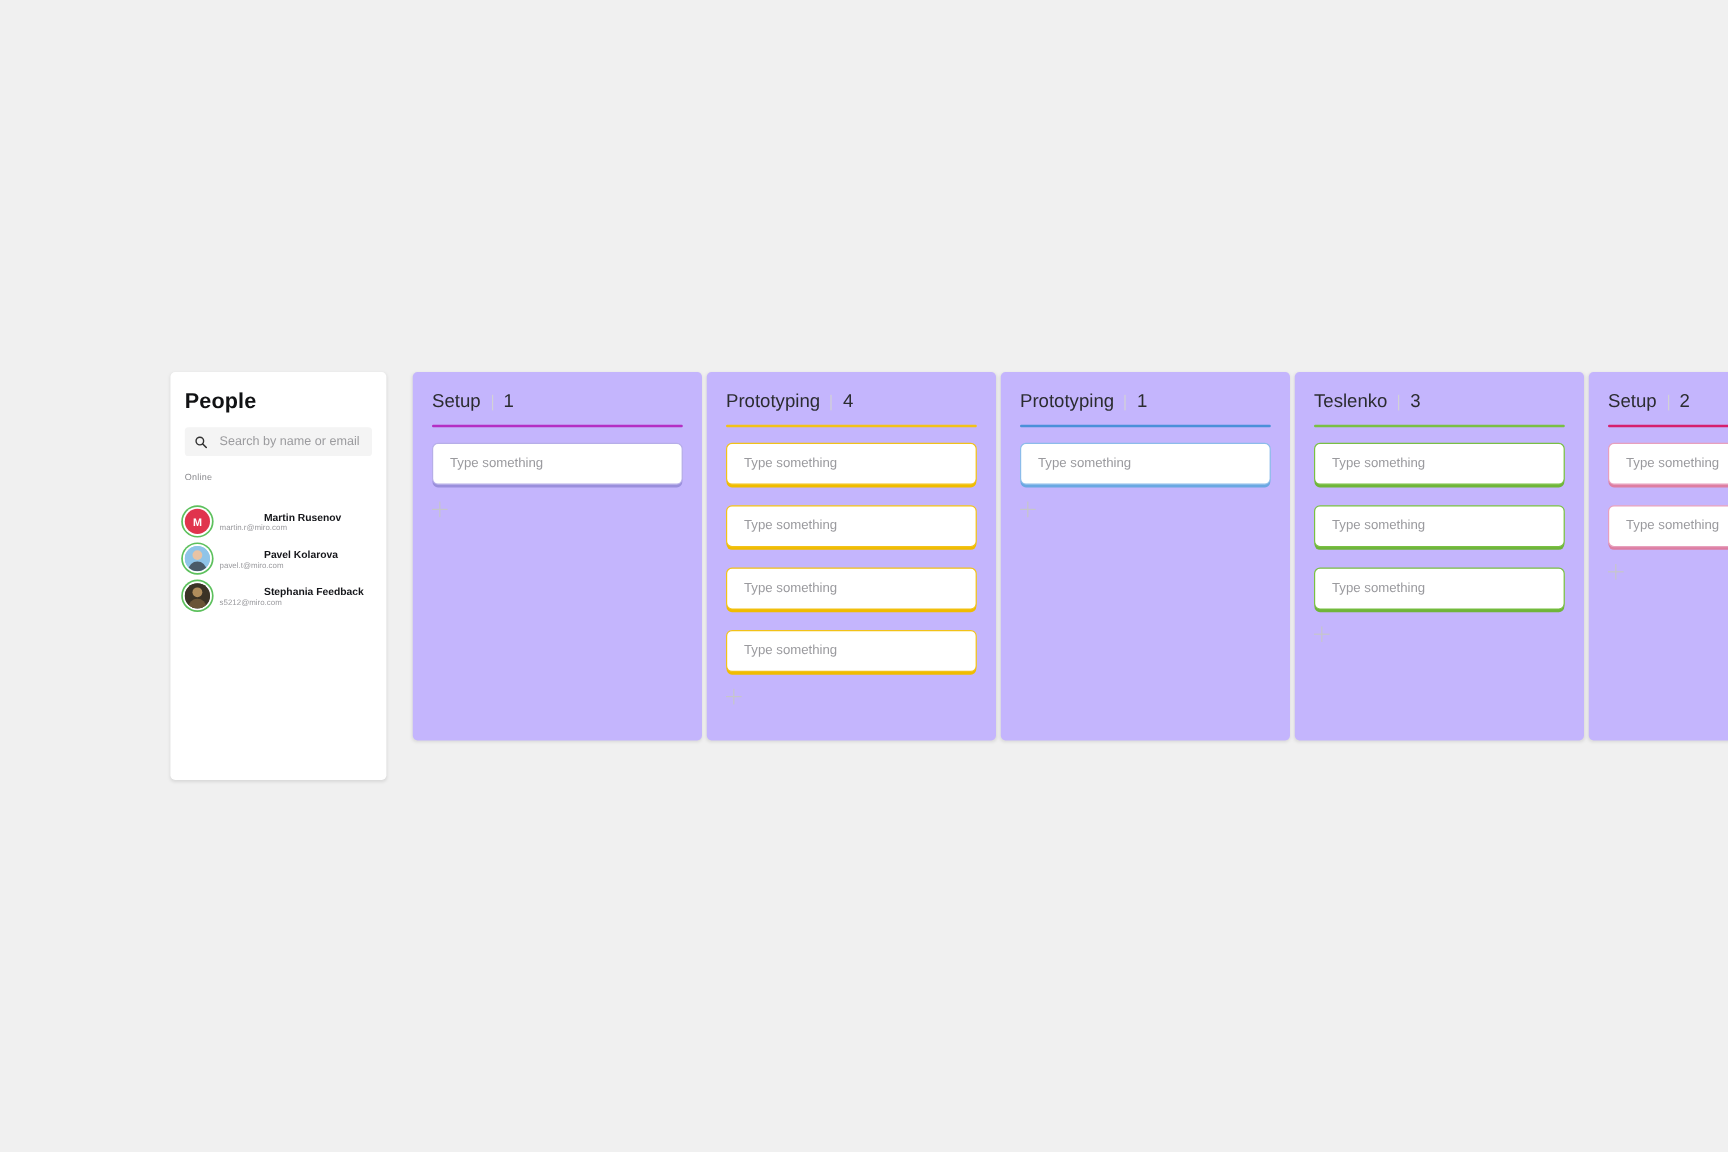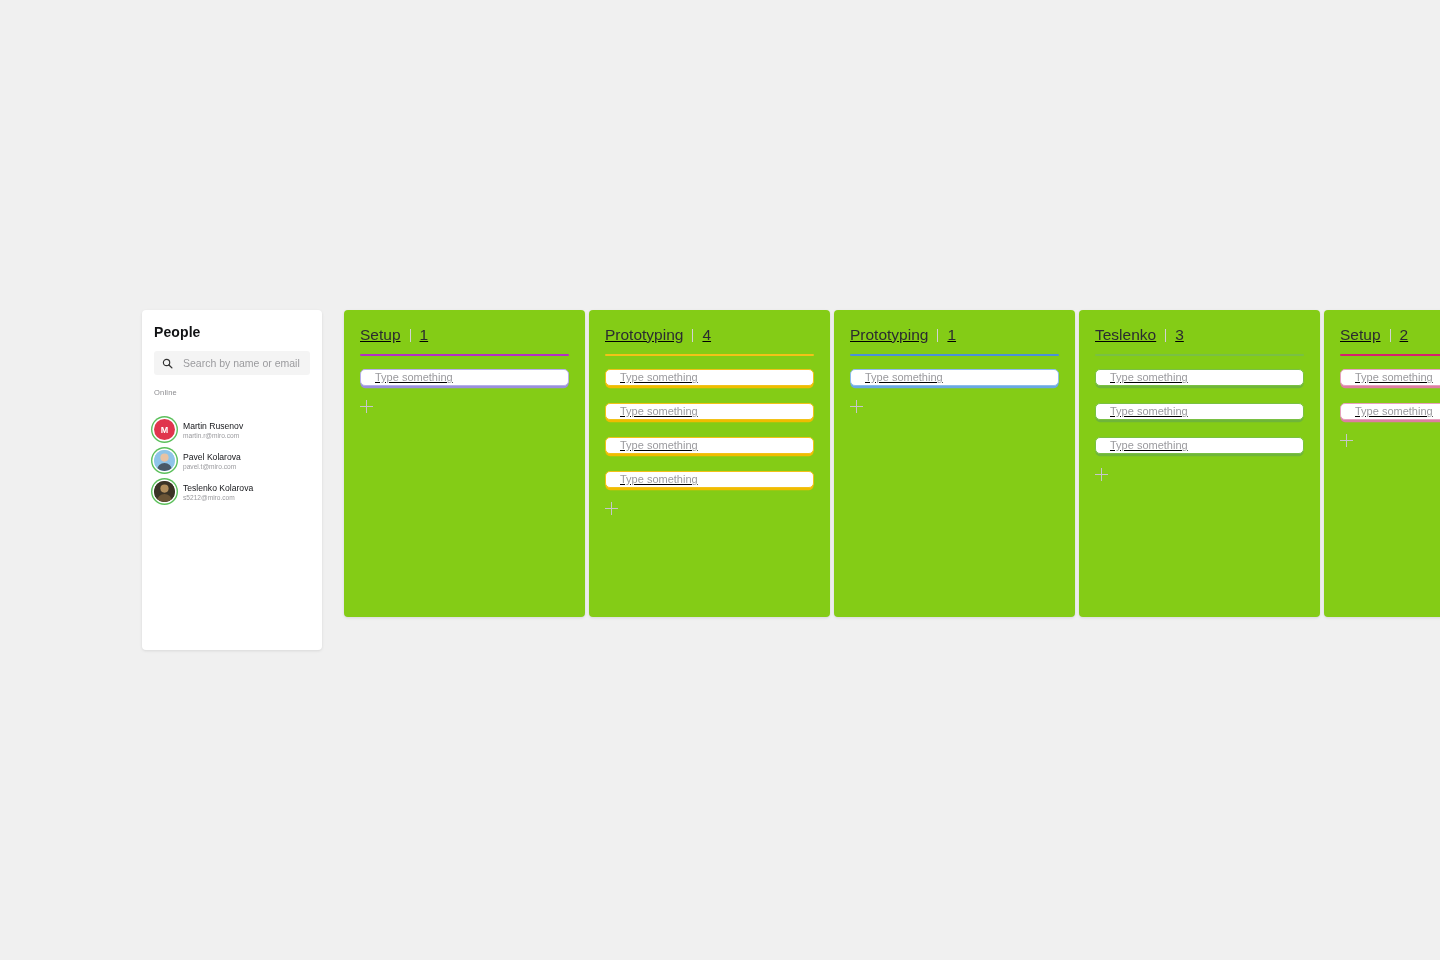--- a/index.html
+++ b/index.html
@@ -21,7 +21,7 @@
     padding: 14px 12px 0 12px;
   }
   #people-title {
-    font-size: 14px; font-weight: bold; color: #111214;
+    font-size: 18px; font-weight: bold; color: #111214;
     letter-spacing: .1px; margin-bottom: 11px;
   }
   #people-search {

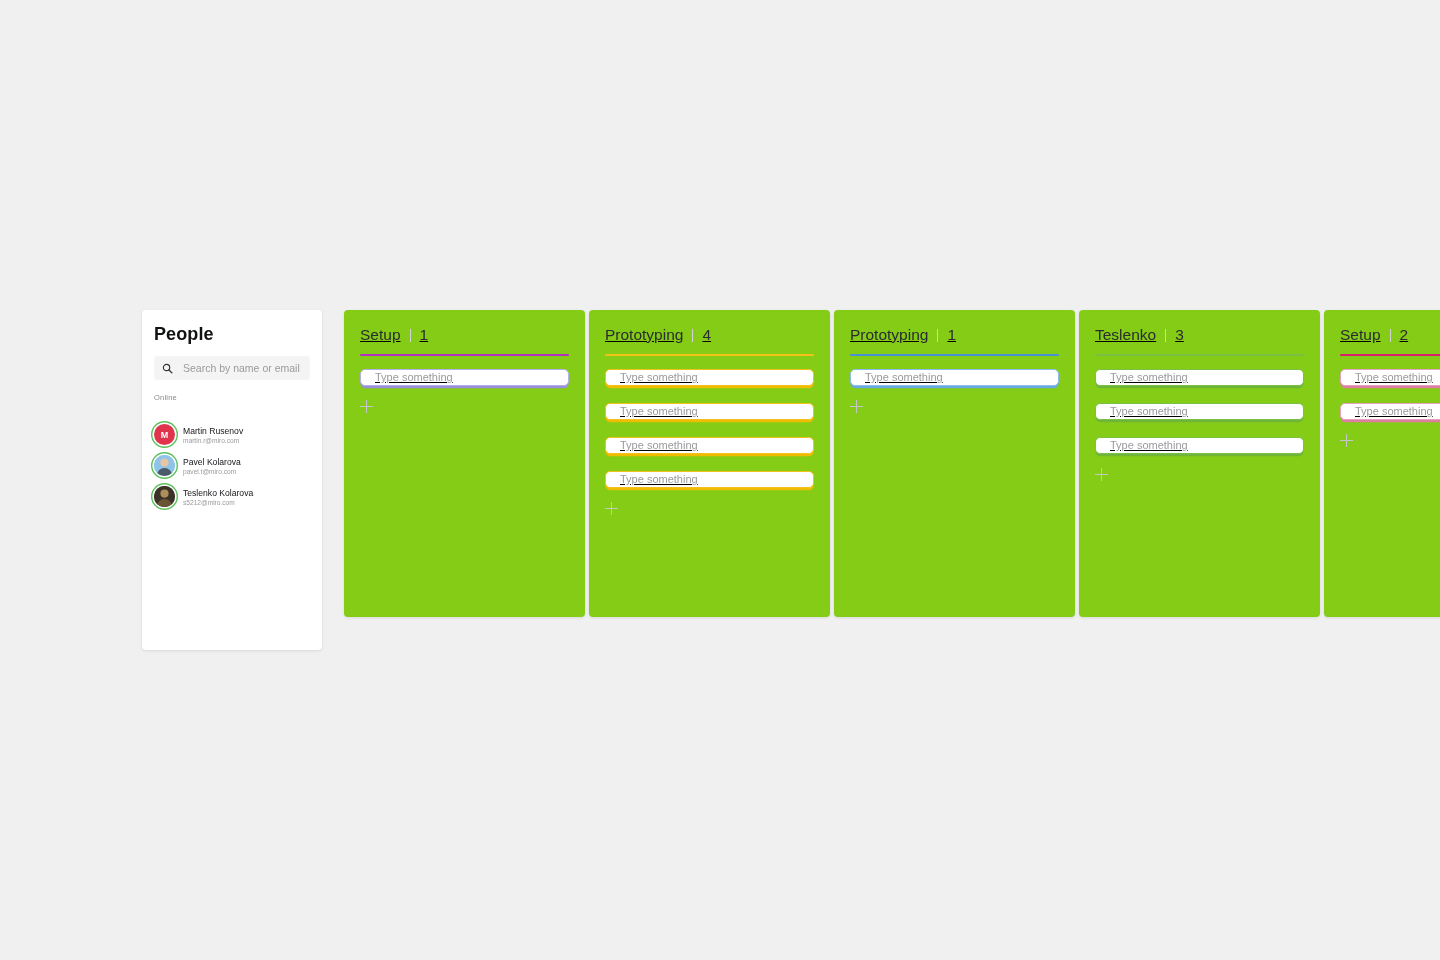--- a/index.html
+++ b/index.html
@@ -56,13 +56,12 @@
   #board { position: absolute; left: 344px; top: 310px; display: flex; gap: 4px; }
   .column {
     width: 241px; height: 307px;
-    background: #84cc16;
+    background: #c4b5fd;
     border-radius: 4px;
     box-shadow: 0 1px 3px rgba(0,0,0,0.10);
     padding: 16px 16px 0 16px;
     flex: 0 0 241px;
     overflow: hidden;
-    text-decoration: underline;
   }
   .col-header {
     display: flex; align-items: baseline; gap: 9px;

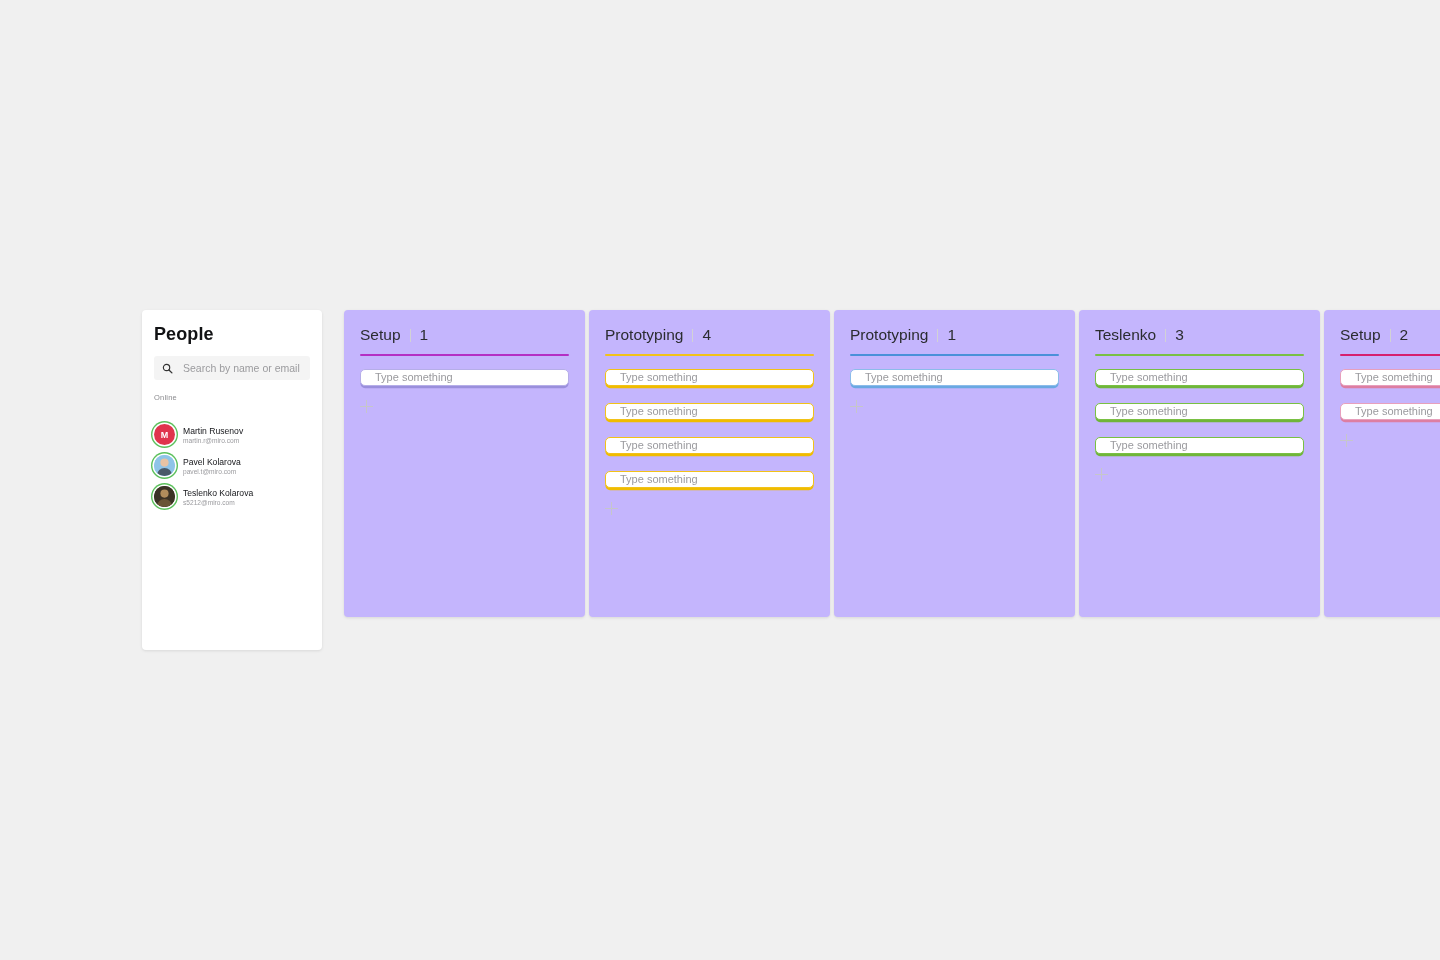--- a/index.html
+++ b/index.html
@@ -76,7 +76,7 @@
   .col-rule { height: 1.6px; width: 100%; border-radius: 1px; margin-bottom: 13px; }
   .cards { display: flex; flex-direction: column; gap: 17px; }
   .card {
-    height: 17px; border-radius: 5px;
+    height: 35px; border-radius: 5px;
     background: #ffffff;
     display: flex; align-items: center;
     padding: 0 14px;

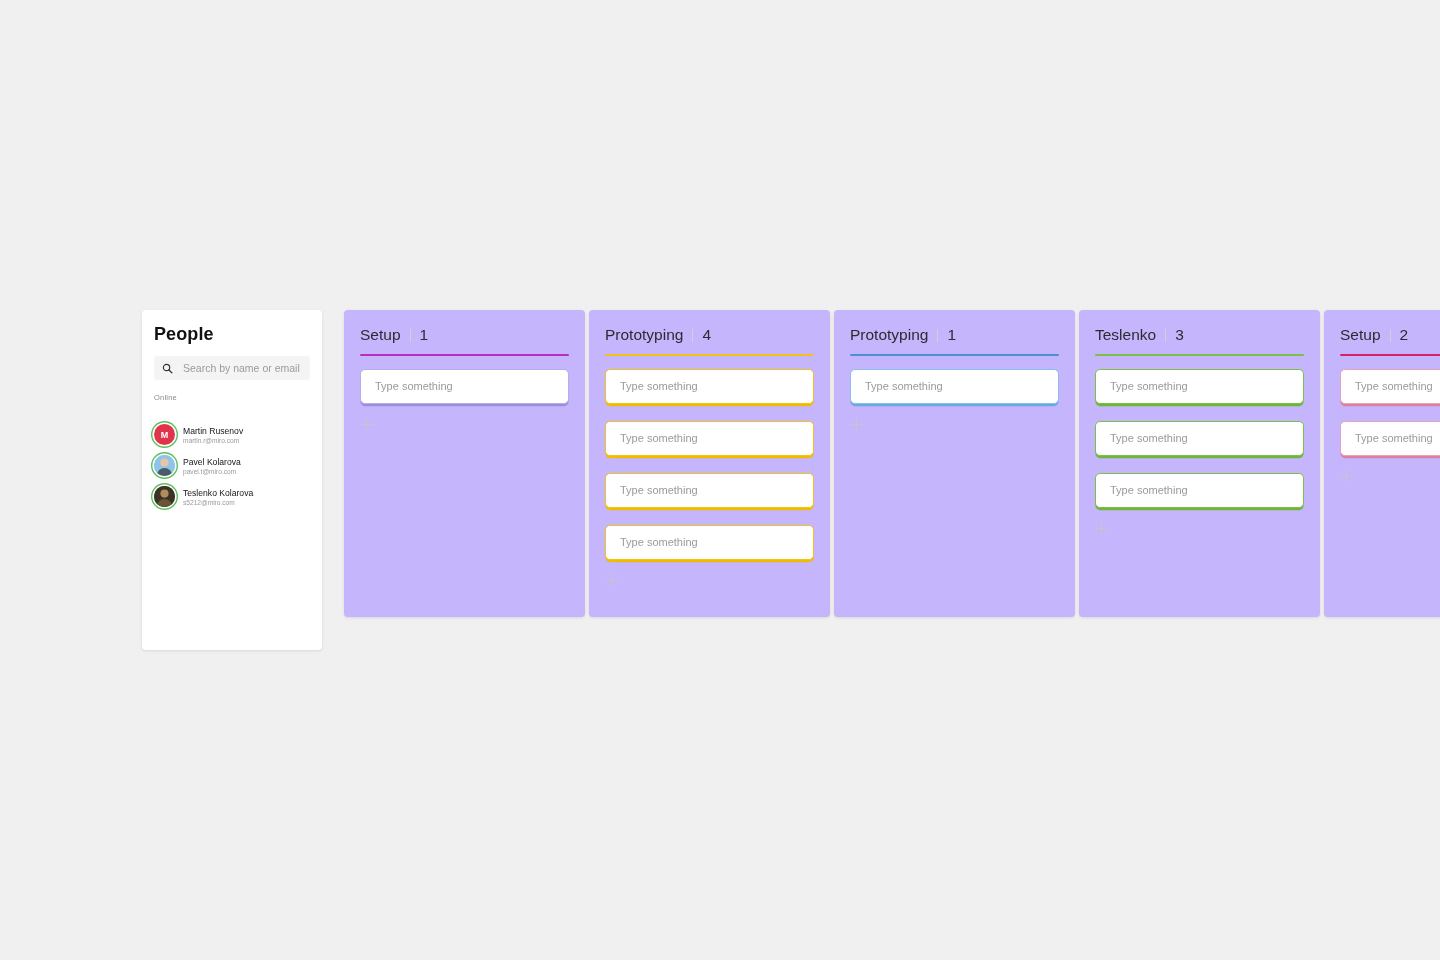--- a/index.html
+++ b/index.html
@@ -49,7 +49,7 @@
     font-size: 9px; font-weight: bold; color: #fff;
   }
   .person-meta { display: flex; flex-direction: column; gap: 1px; min-width: 0; }
-  .person-name { font-size: 8.6px; font-weight: normal; color: #15161a; white-space: nowrap; }
+  .person-name { font-size: 8.6px; font-weight: bold; color: #15161a; white-space: nowrap; margin-left: 37px; }
   .person-email { font-size: 6.6px; color: #9a9a9e; white-space: nowrap; }
 
   

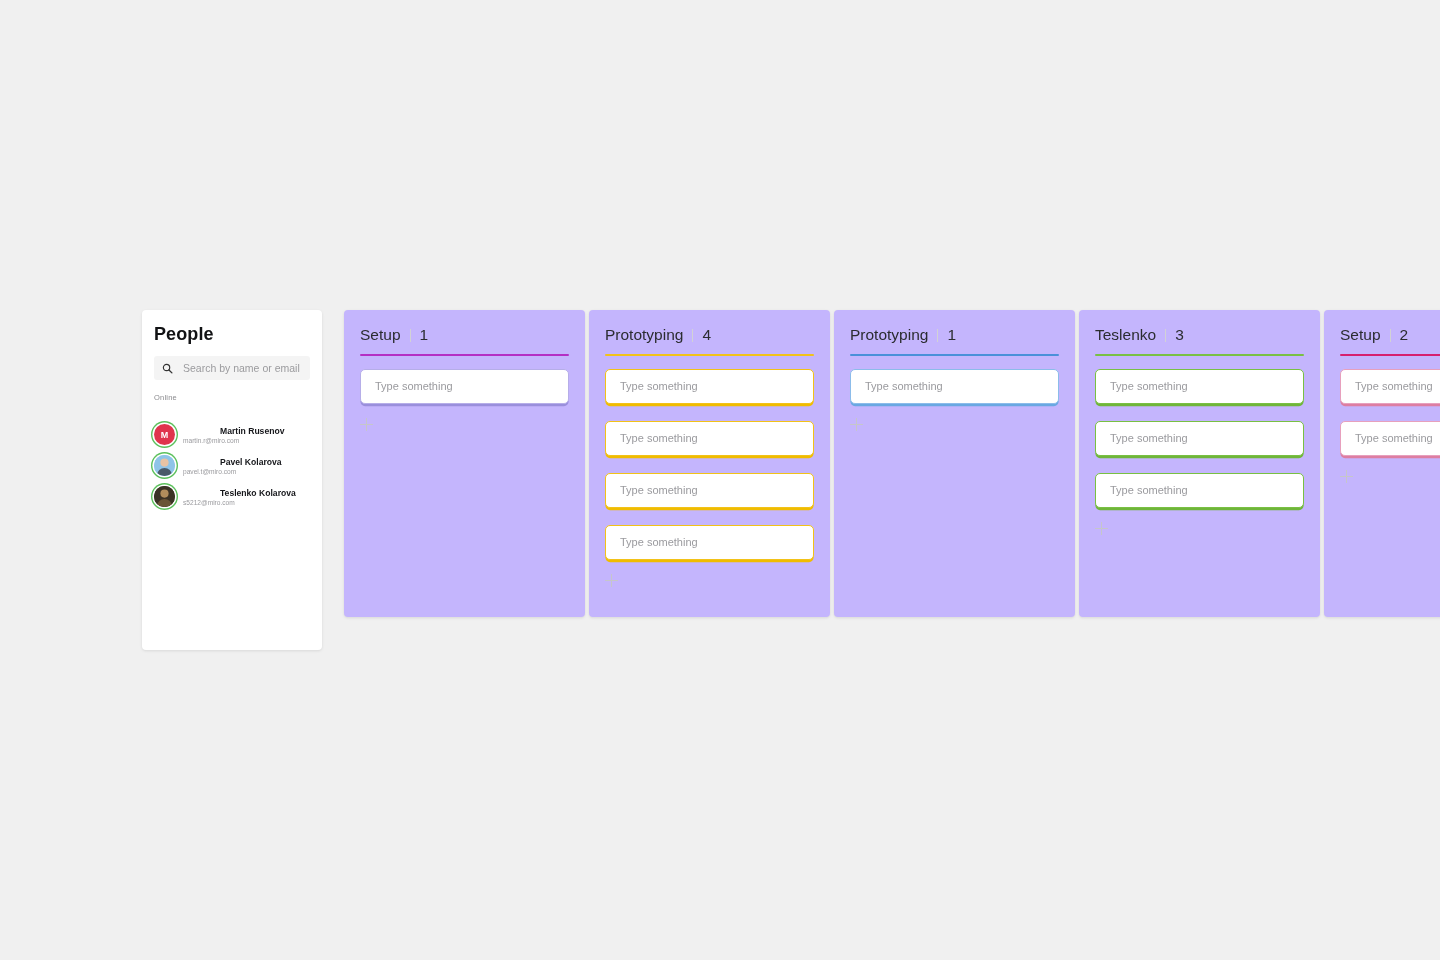--- a/index.html
+++ b/index.html
@@ -139,7 +139,7 @@
             </svg>
           </div>
           <div class="person-meta">
-            <div class="person-name">Teslenko Kolarova</div>
+            <div class="person-name">Stephania Feedback</div>
             <div class="person-email">s5212@miro.com</div>
           </div>
         </div>

